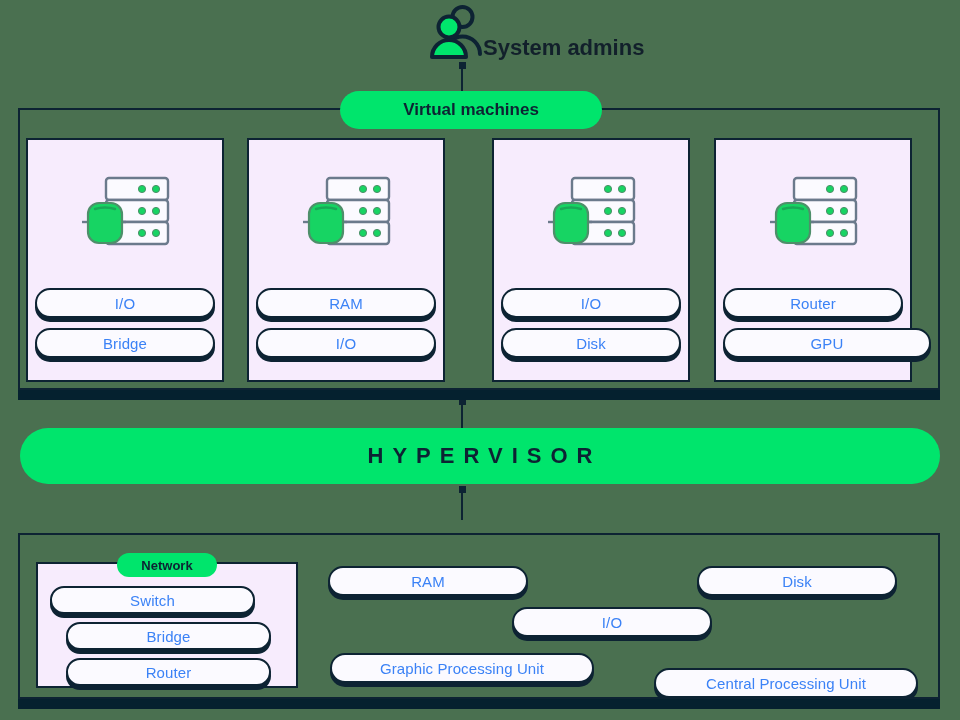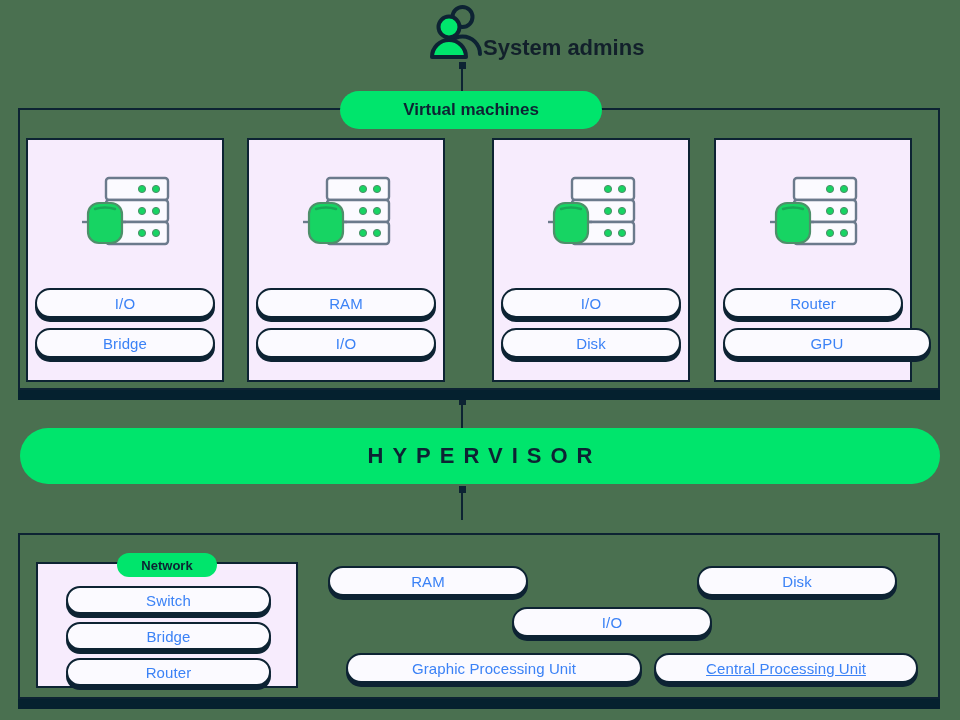--- a/index.html
+++ b/index.html
@@ -261,7 +261,7 @@
 
 
   <div class="netcard" style="left:36px; top:562px; width:262px; height:126px;">
-    <div class="pill" style="left:28px; top:22px; width:205px; height:28px;">Switch</div>
+    <div class="pill" style="left:12px; top:22px; width:205px; height:28px;">Switch</div>
     <div class="pill" style="left:28px; top:58px; width:205px; height:28px;">Bridge</div>
     <div class="pill" style="left:28px; top:94px; width:205px; height:28px;">Router</div>
   </div>

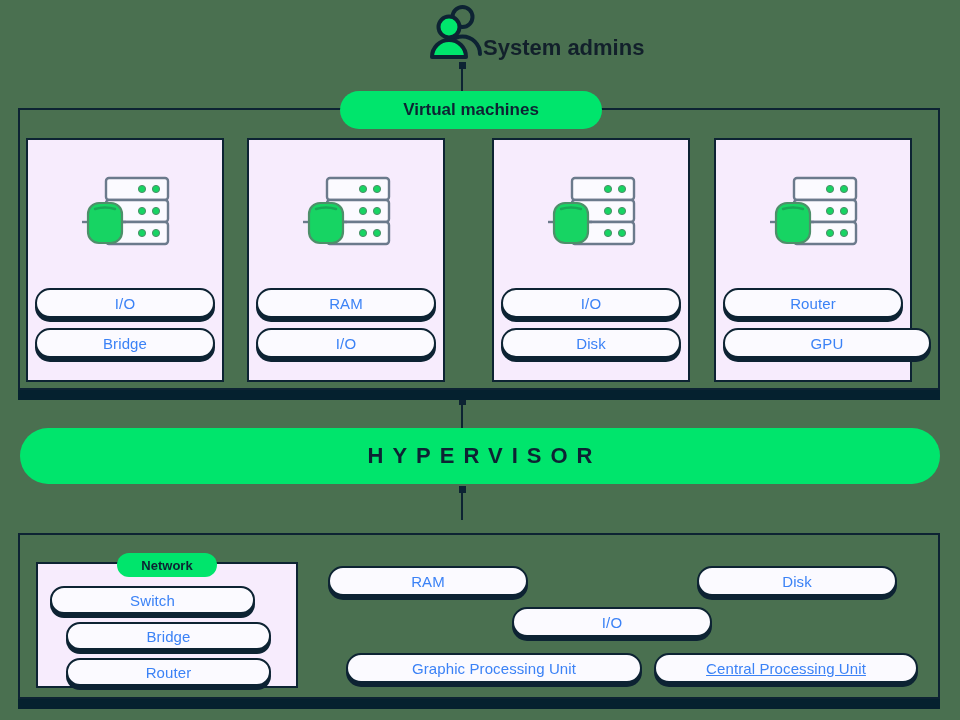--- a/index.html
+++ b/index.html
@@ -270,7 +270,7 @@
   <div class="pill" style="left:328px; top:566px; width:200px; height:30px;">RAM</div>
   <div class="pill" style="left:697px; top:566px; width:200px; height:30px;">Disk</div>
   <div class="pill" style="left:512px; top:607px; width:200px; height:30px;">I/O</div>
-  <div class="pill" style="left:330px; top:653px; width:296px; height:30px;margin-left:16px;">Graphic Processing Unit</div>
+  <div class="pill" style="left:330px; top:653px; width:264px; height:30px;">Graphic Processing Unit</div>
   <div class="pill" style="left:654px; top:653px; width:264px; height:30px;text-decoration:underline;">Central Processing Unit</div>
 
 </div>

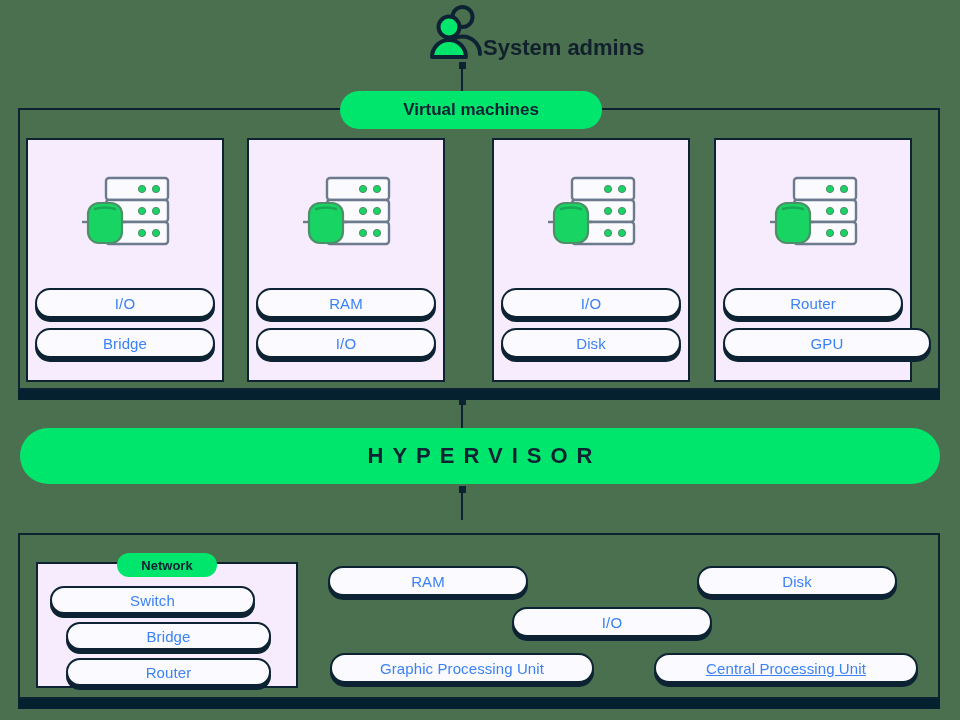--- a/index.html
+++ b/index.html
@@ -271,7 +271,7 @@
   <div class="pill" style="left:697px; top:566px; width:200px; height:30px;">Disk</div>
   <div class="pill" style="left:512px; top:607px; width:200px; height:30px;">I/O</div>
   <div class="pill" style="left:330px; top:653px; width:264px; height:30px;">Graphic Processing Unit</div>
-  <div class="pill" style="left:654px; top:653px; width:264px; height:30px;text-decoration:underline;">Central Processing Unit</div>
+  <div class="pill" style="left:654px; top:668px; width:264px; height:30px;">Central Processing Unit</div>
 
 </div>
 

